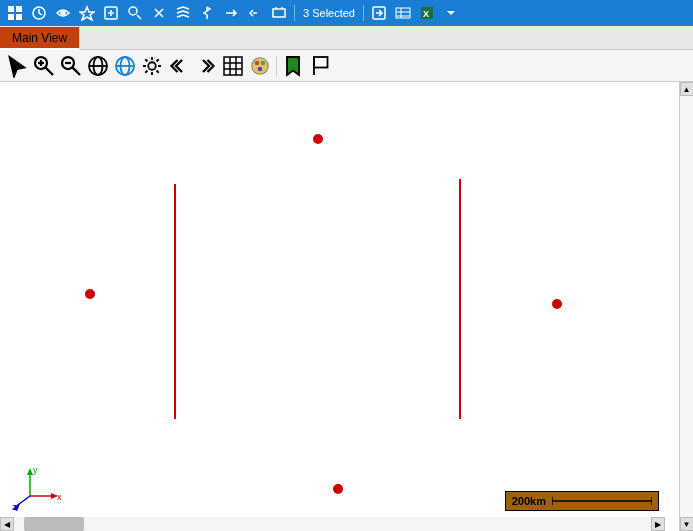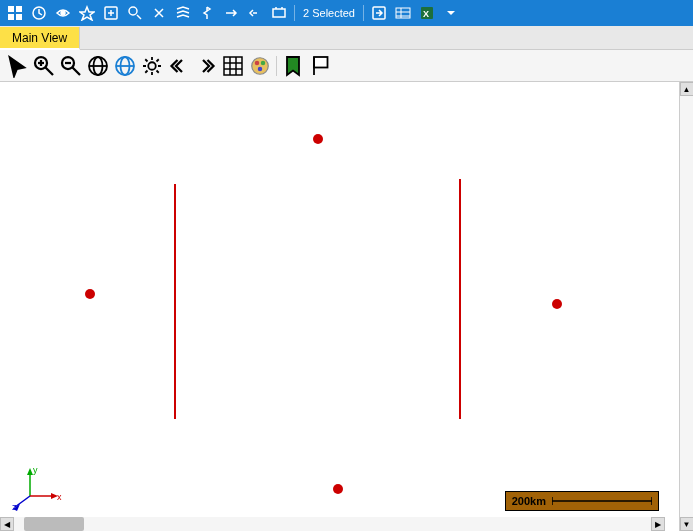--- a/index.html
+++ b/index.html
@@ -262,7 +262,7 @@
   </div>
   <div class="toolbar-separator"></div>
 
-  <span class="selected-count">2 Selected</span>
+  <span class="selected-count">3 Selected</span>
   <div class="toolbar-separator"></div>
 
   <div class="toolbar-icon">

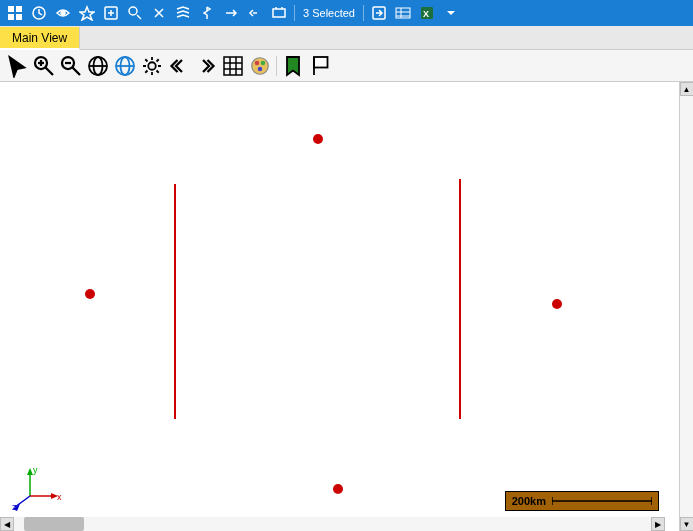--- a/index.html
+++ b/index.html
@@ -52,7 +52,7 @@
       padding: 0 12px;
       display: flex;
       align-items: center;
-      background: #fde047;
+      background: #c2410c;
       border-right: 1px solid #ccc;
       border-bottom: 2px solid white;
       font-size: 12px;

